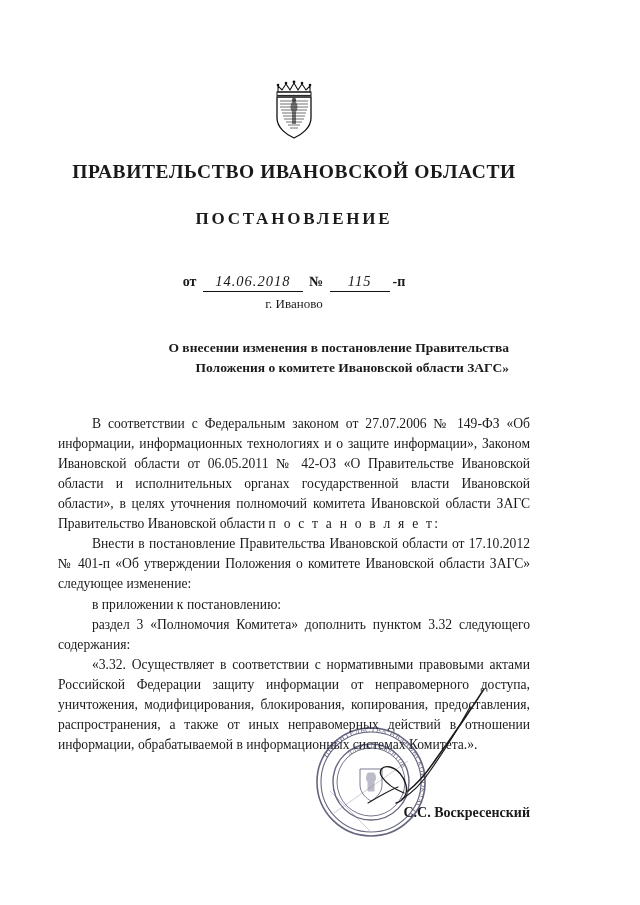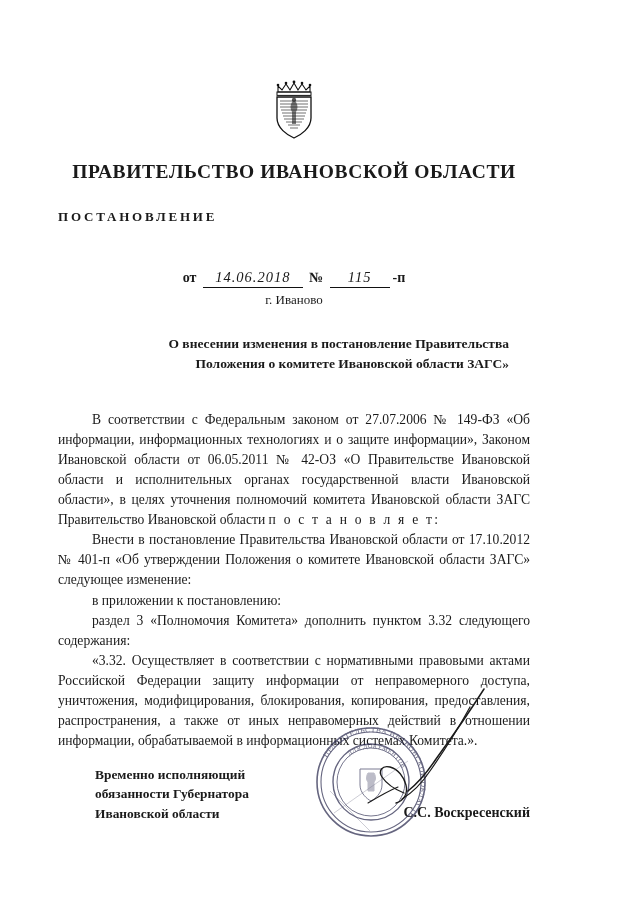--- a/index.html
+++ b/index.html
@@ -46,8 +46,8 @@
     line-height: 1.2;
   }
   .doc-type {
-    text-align: left;
-    font-size: 13px;
+    text-align: center;
+    font-size: 17px;
     font-weight: bold;
     letter-spacing: 2.8px;
     margin: 26px 0 12px 0;

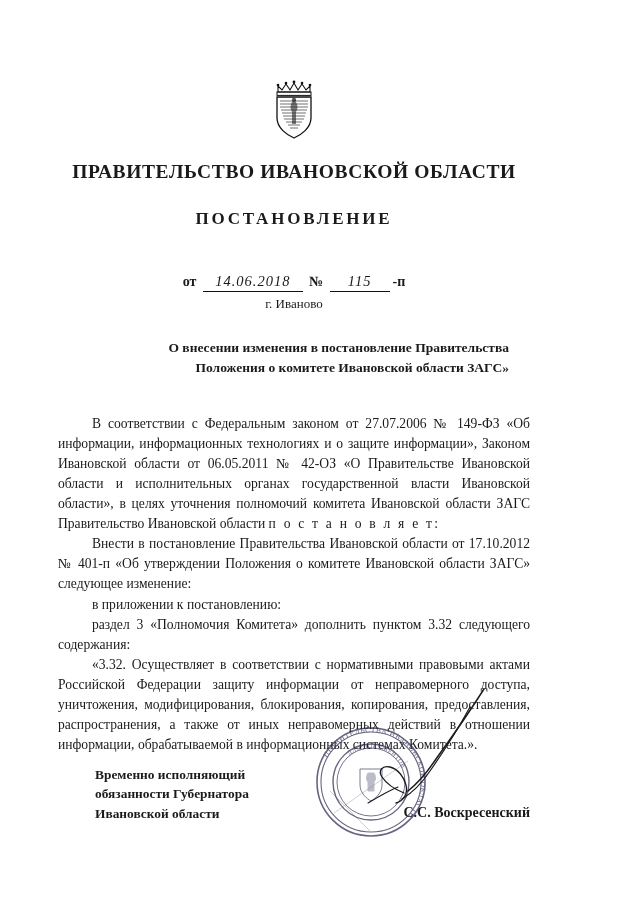--- a/index.html
+++ b/index.html
@@ -210,11 +210,6 @@
     <p>«3.32. Осуществляет в соответствии с нормативными правовыми актами Российской Федерации защиту информации от неправомерного доступа, уничтожения, модифицирования, блокирования, копирования, предоставления, распространения, а также от иных неправомерных действий в отношении информации, обрабатываемой в информационных системах Комитета.».</p>
   </div>
 
-  <div class="sign">
-    <div>Временно исполняющий</div>
-    <div>обязанности Губернатора</div>
-    <div>Ивановской области</div>
-  </div>
 
   <div class="signer">С.С. Воскресенский</div>
 

